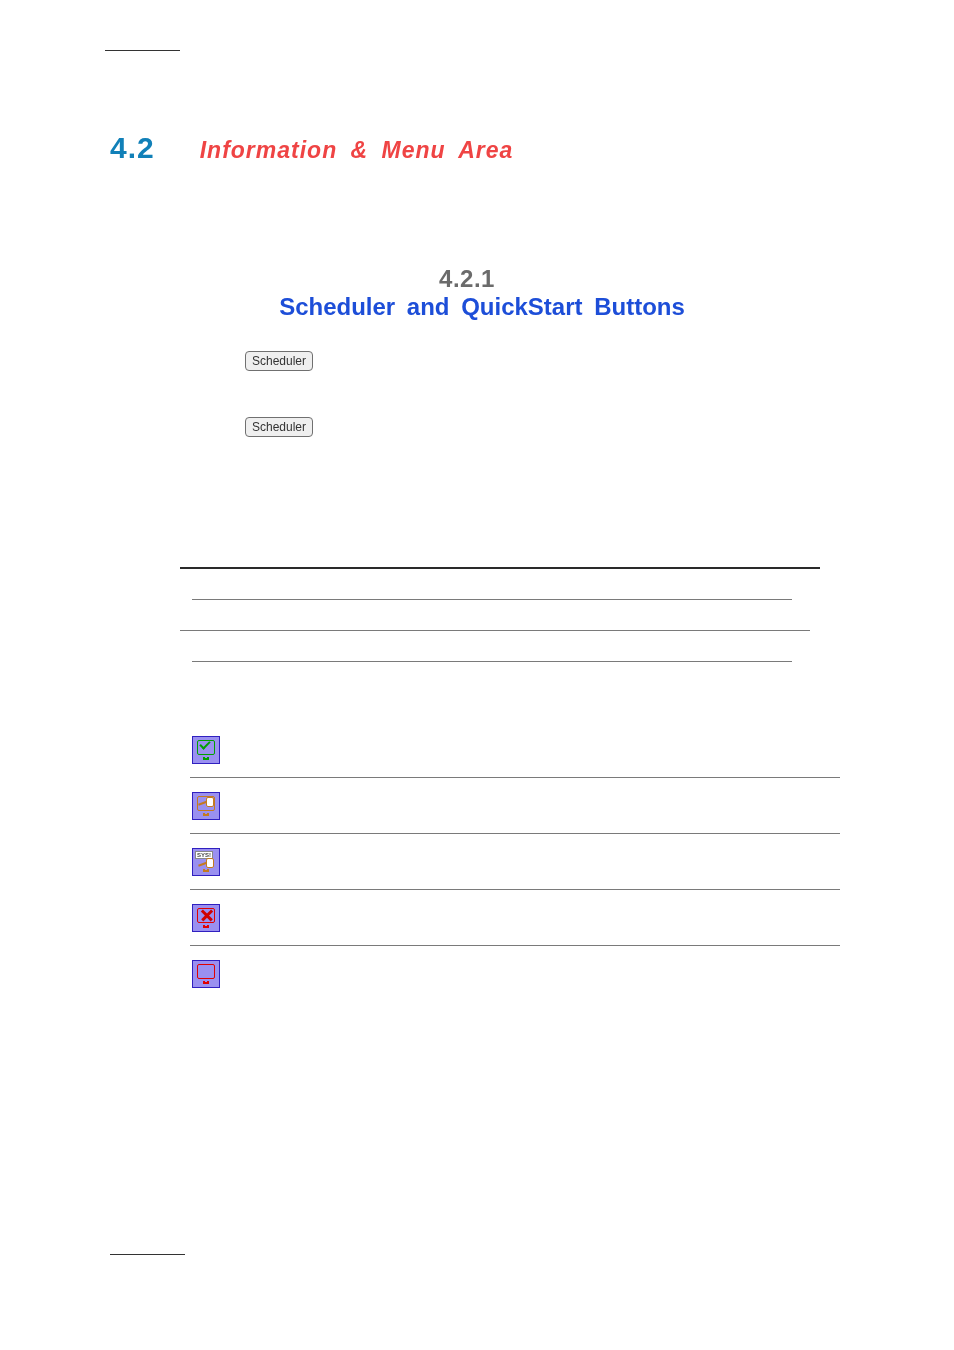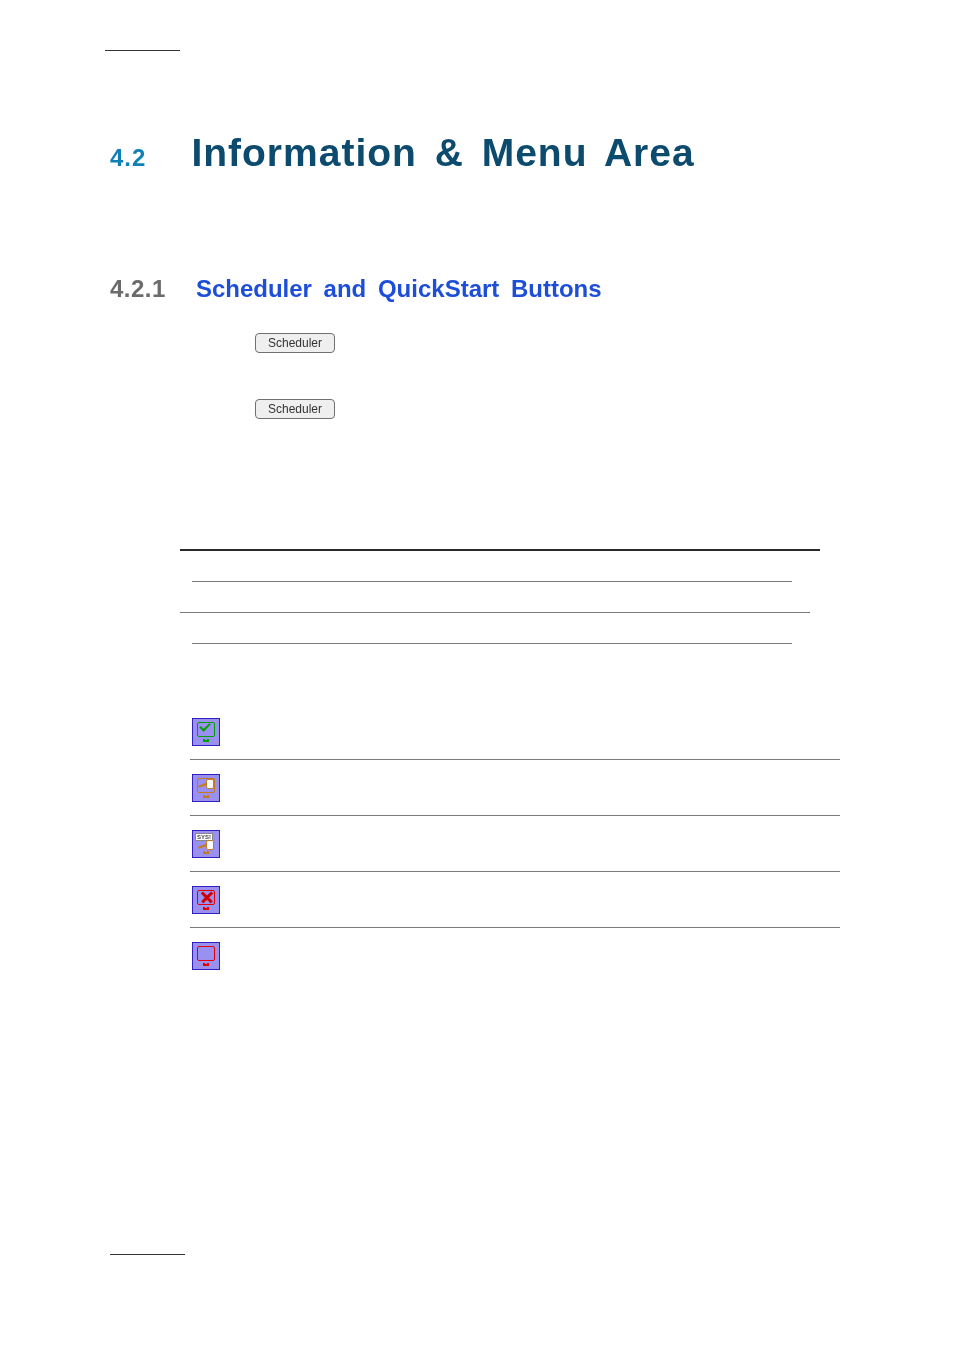--- a/index.html
+++ b/index.html
@@ -27,7 +27,7 @@
     }
     .h1-num {
       color: #1180b8;
-      font-size: 24px;
+      font-size: 30px;
       font-weight: 700;
       margin-right: 45px;
       letter-spacing: 1px;

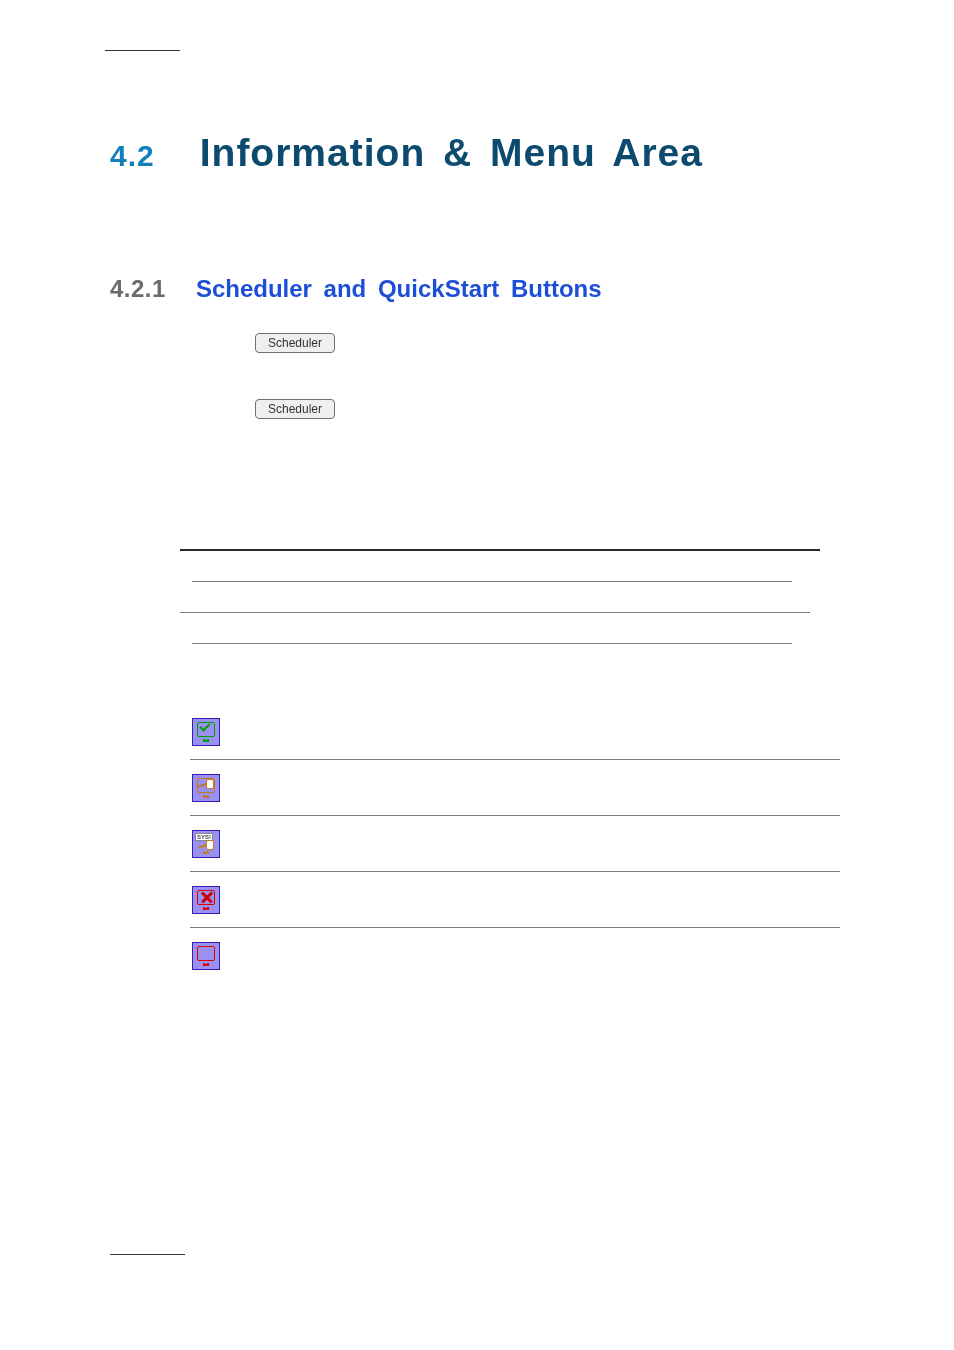--- a/index.html
+++ b/index.html
@@ -33,11 +33,12 @@
       letter-spacing: 1px;
     }
     .h1-text {
-      color: #0c4a6e;
-      font-size: 39px;
+      color: #ef4444;
+      font-size: 23px;
       font-weight: 700;
       letter-spacing: 1px;
       word-spacing: 6px;
+      font-style: italic;
     }
     .h2-row {
       display: flex;

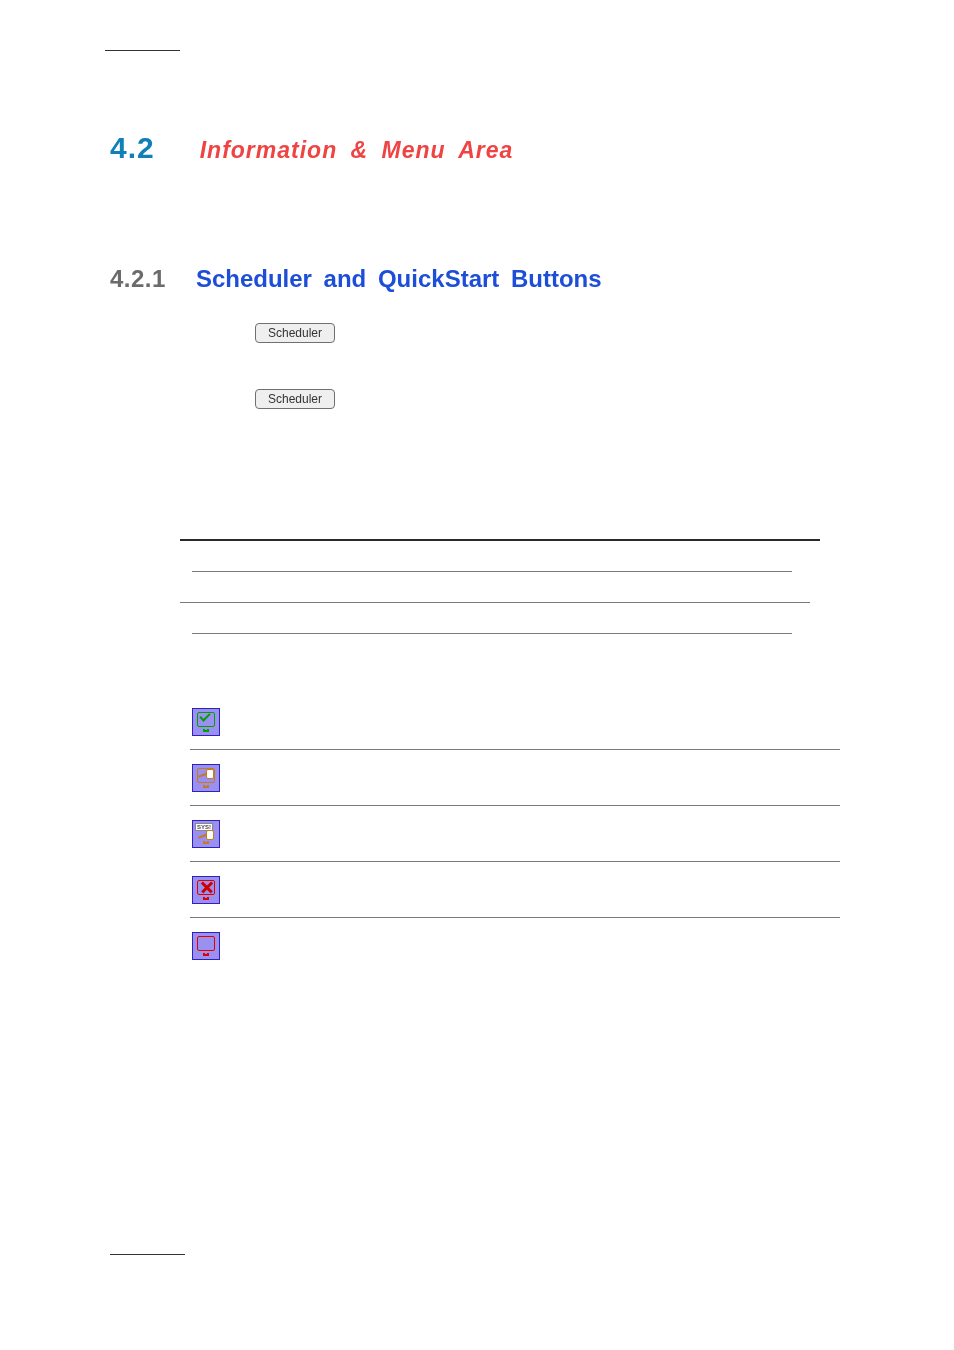--- a/index.html
+++ b/index.html
@@ -42,8 +42,9 @@
     }
     .h2-row {
       display: flex;
-      align-items: flex-start;
-      margin-bottom: 30px;
+      align-items: center;
+      margin-bottom: 30px;
+      flex-direction: column;
     }
     .h2-num {
       color: #6b6b6b;

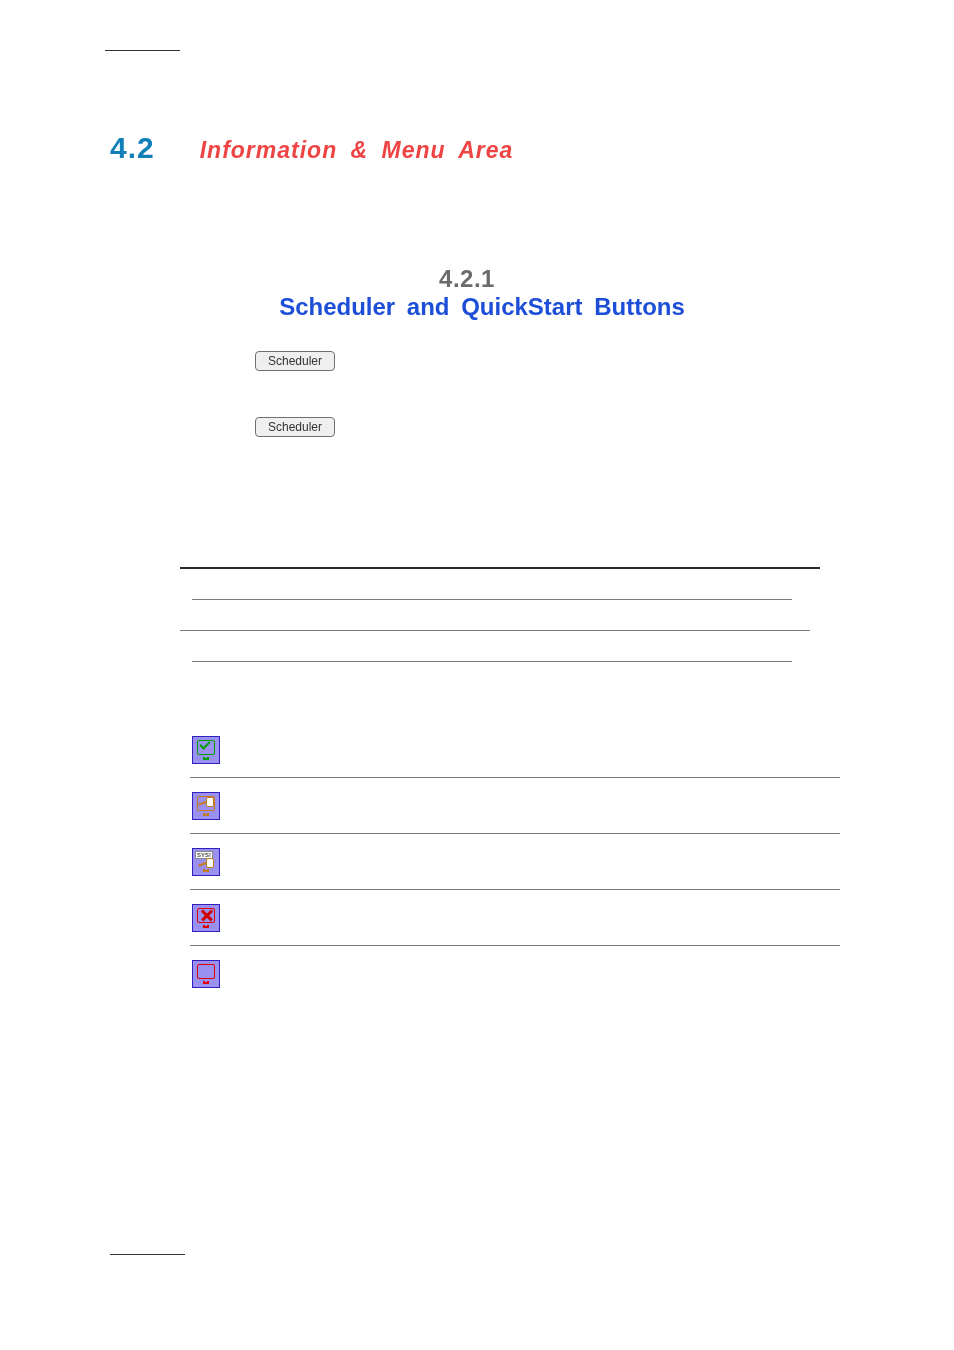--- a/index.html
+++ b/index.html
@@ -71,10 +71,9 @@
       font-size: 12px;
       font-family: Tahoma, Arial, sans-serif;
       color: #333;
-      padding: 2px 12px;
+      padding: 2px 6px;
       min-width: 62px;
       text-align: center;
-      margin-left: 10px;
     }
     .spacer-lines {
       margin-left: 70px;

